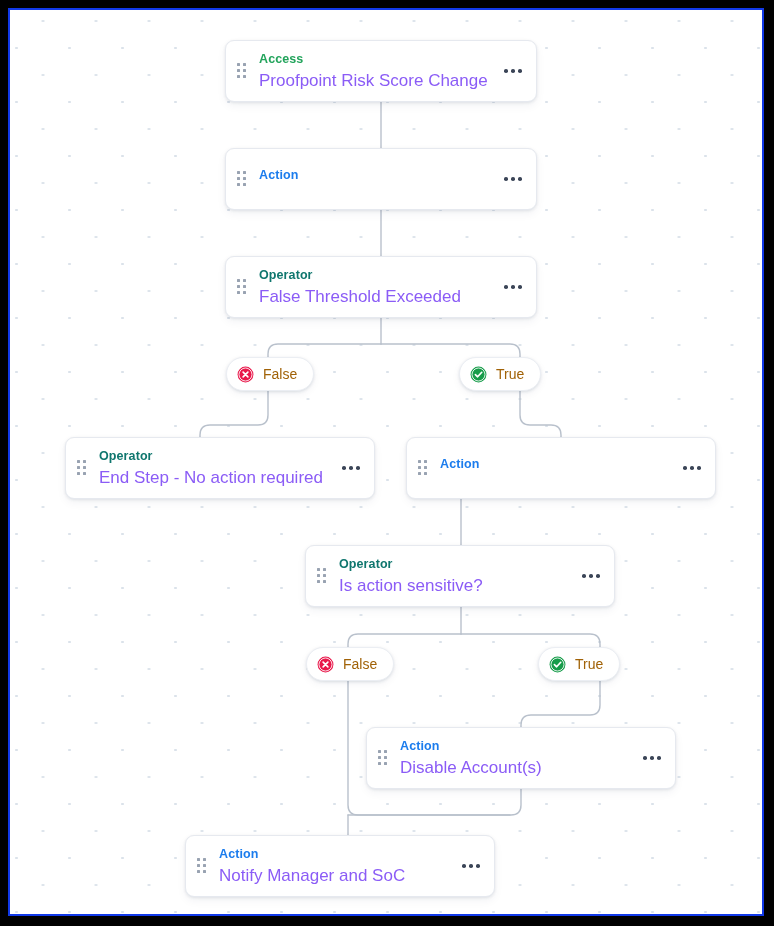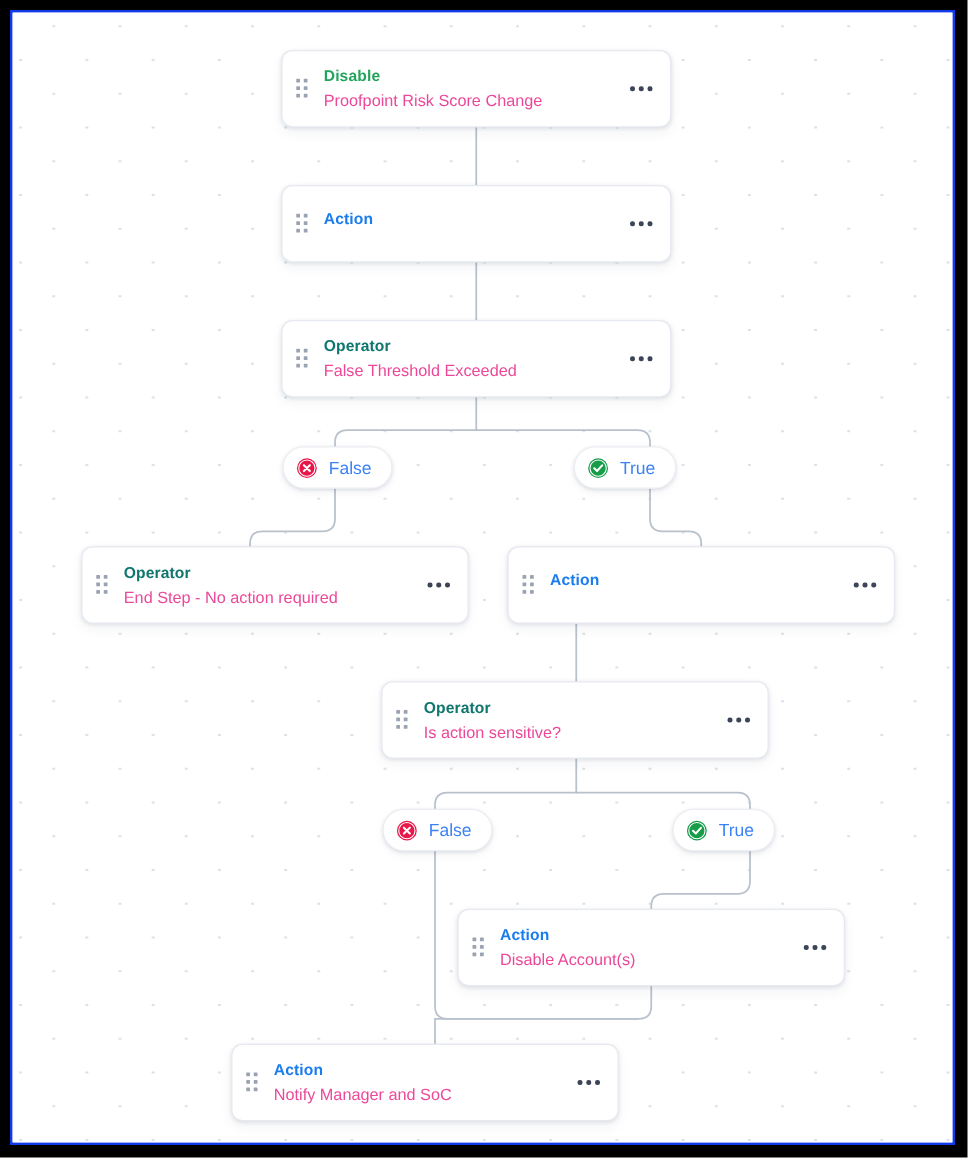--- a/index.html
+++ b/index.html
@@ -137,7 +137,7 @@
             <i></i>
           </span>
           <div class="ntext">
-            <span class="ntype t-trigger">Disable</span>
+            <span class="ntype t-trigger">Access</span>
             <span class="nlabel">Proofpoint Risk Score Change</span>
           </div>
           <span class="dots">

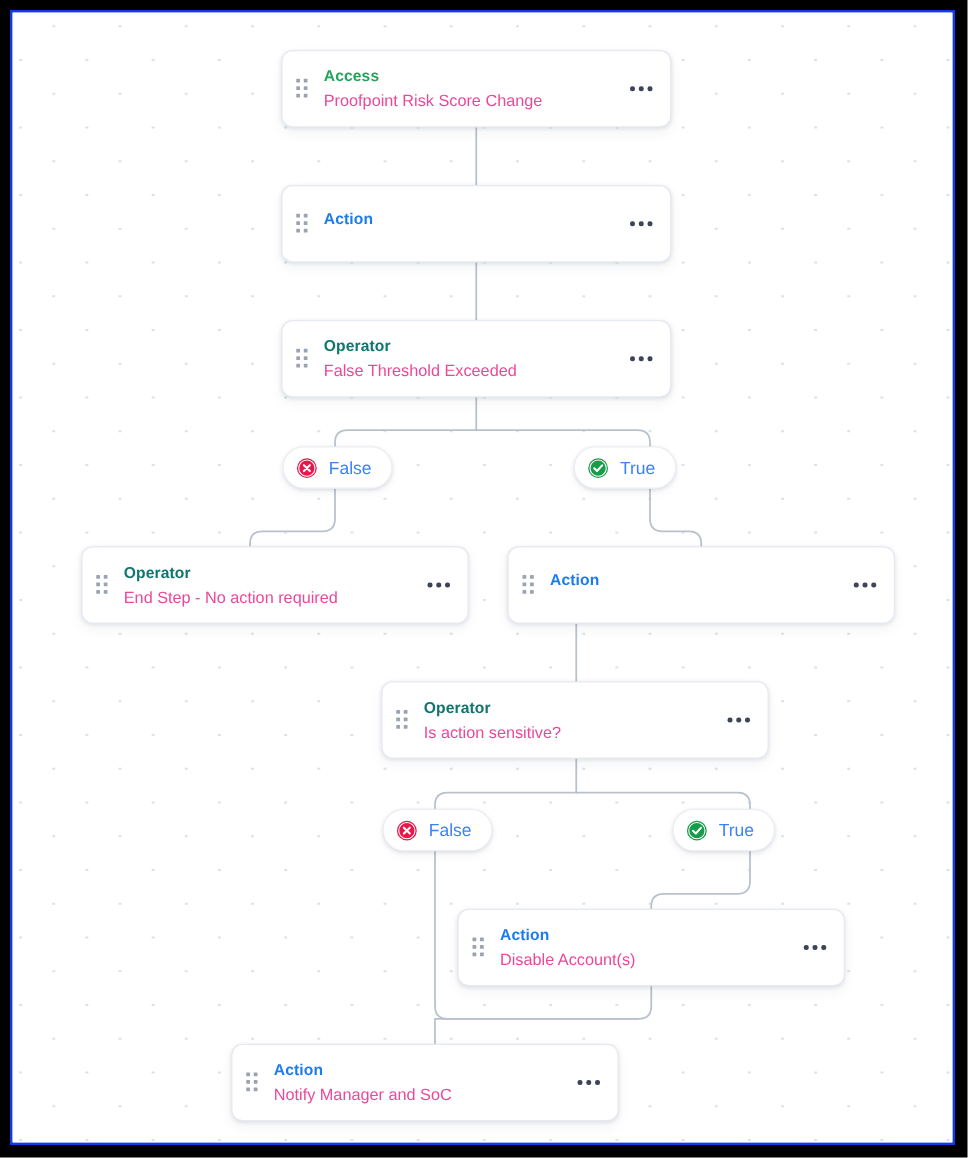--- a/index.html
+++ b/index.html
@@ -71,8 +71,8 @@
   .t-action{color:#1b7ced;}
   .t-operator{color:#0f766e;}
   .nlabel{
-    font-size:13px;
-    color:#ec4899;
+    font-size:17px;
+    color:#8b5cf6;
     display:block;
     white-space:nowrap;
   }

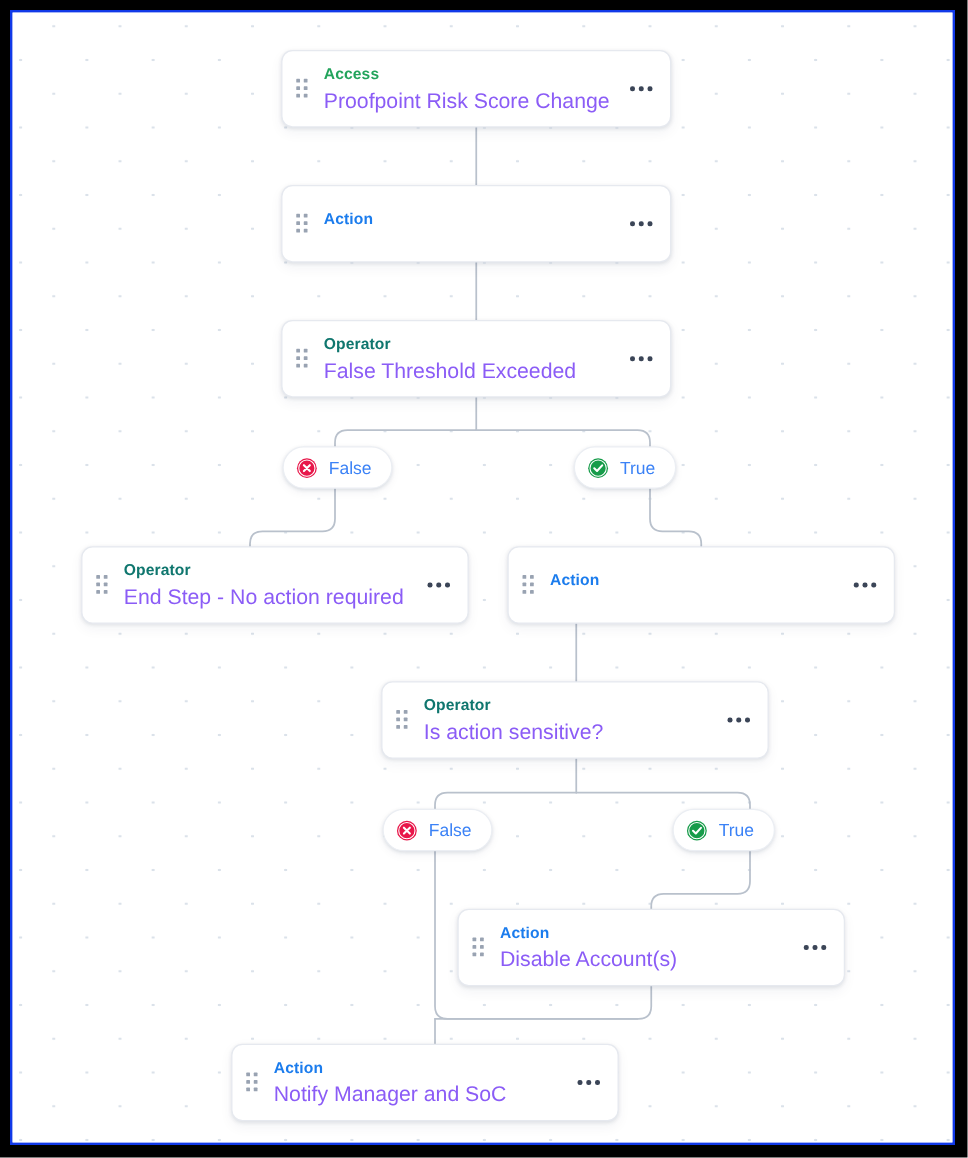--- a/index.html
+++ b/index.html
@@ -99,7 +99,7 @@
     gap:8px;
   }
   .pill .plabel{font-size:14px;color:#3e4busy;}
-  .pill .plabel{color:#3b82f6;}
+  .pill .plabel{color:#a16207;}
   .badge{flex:0 0 auto;width:19px;height:19px;display:block;}
 </style>
 </head>

